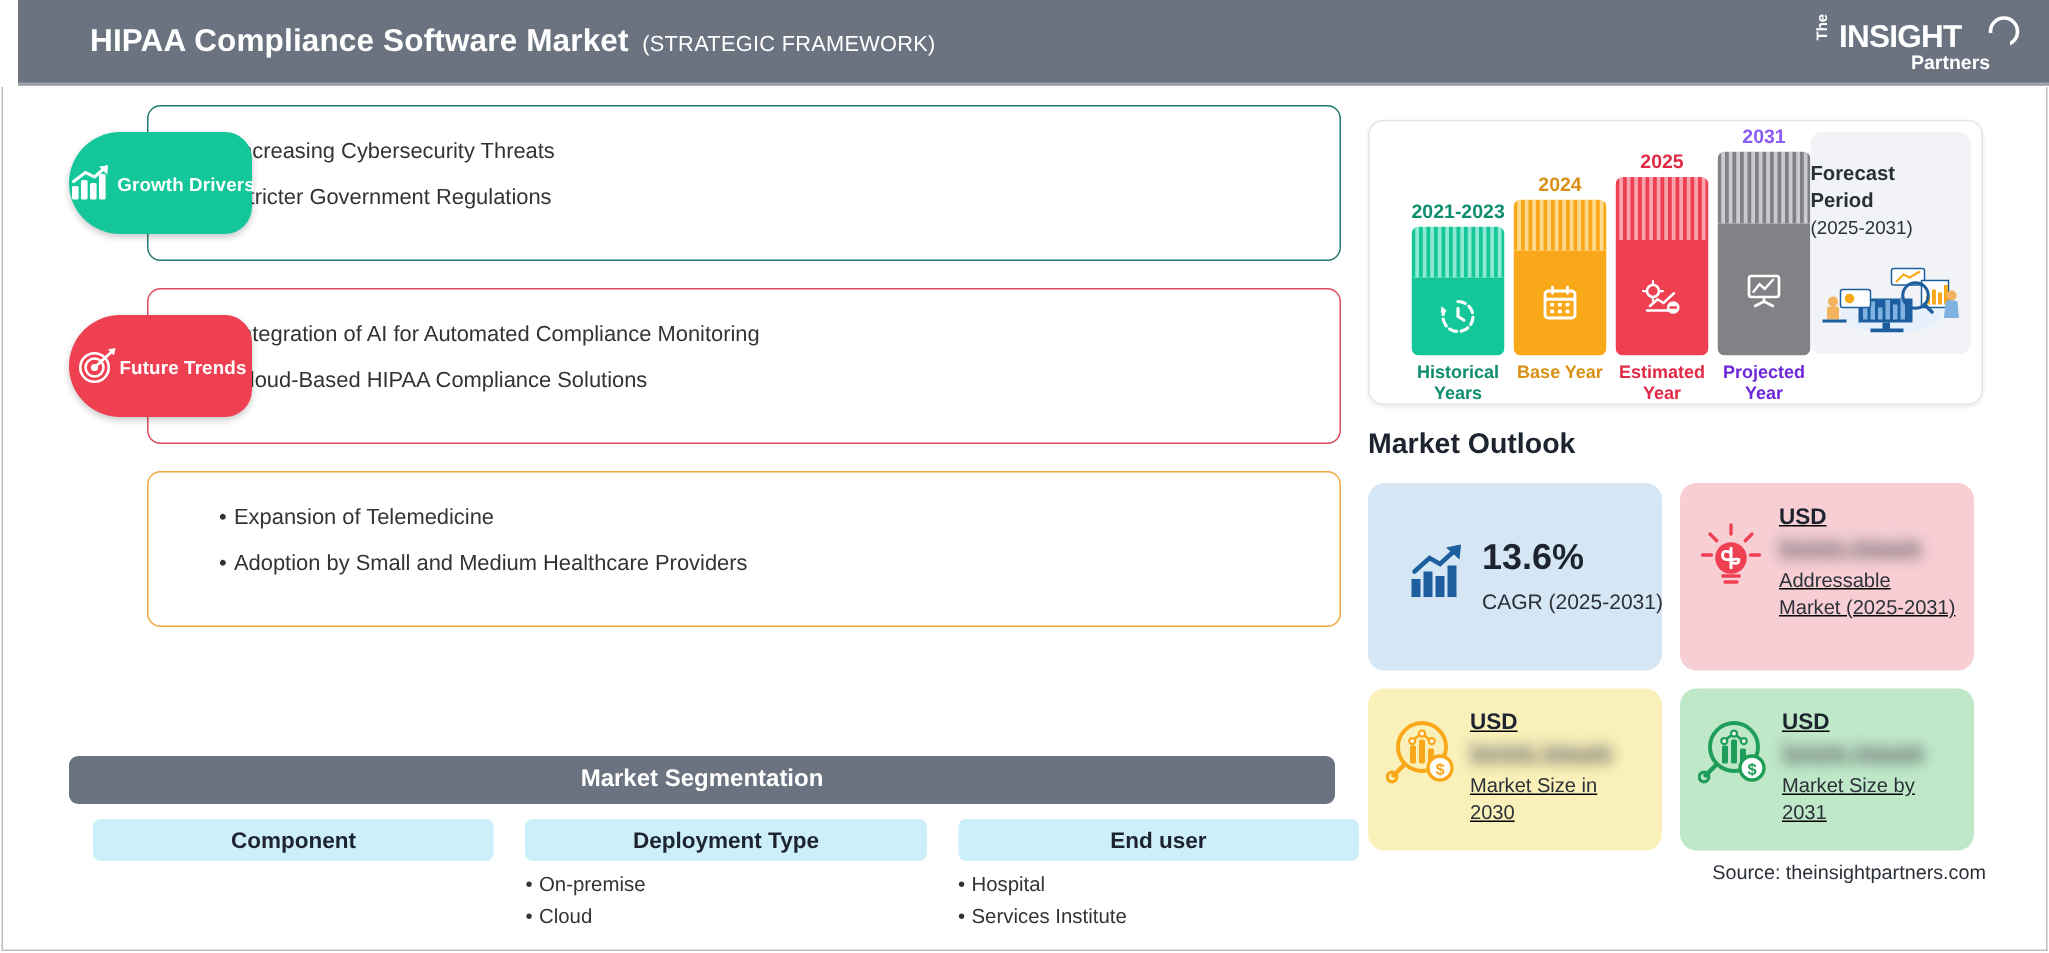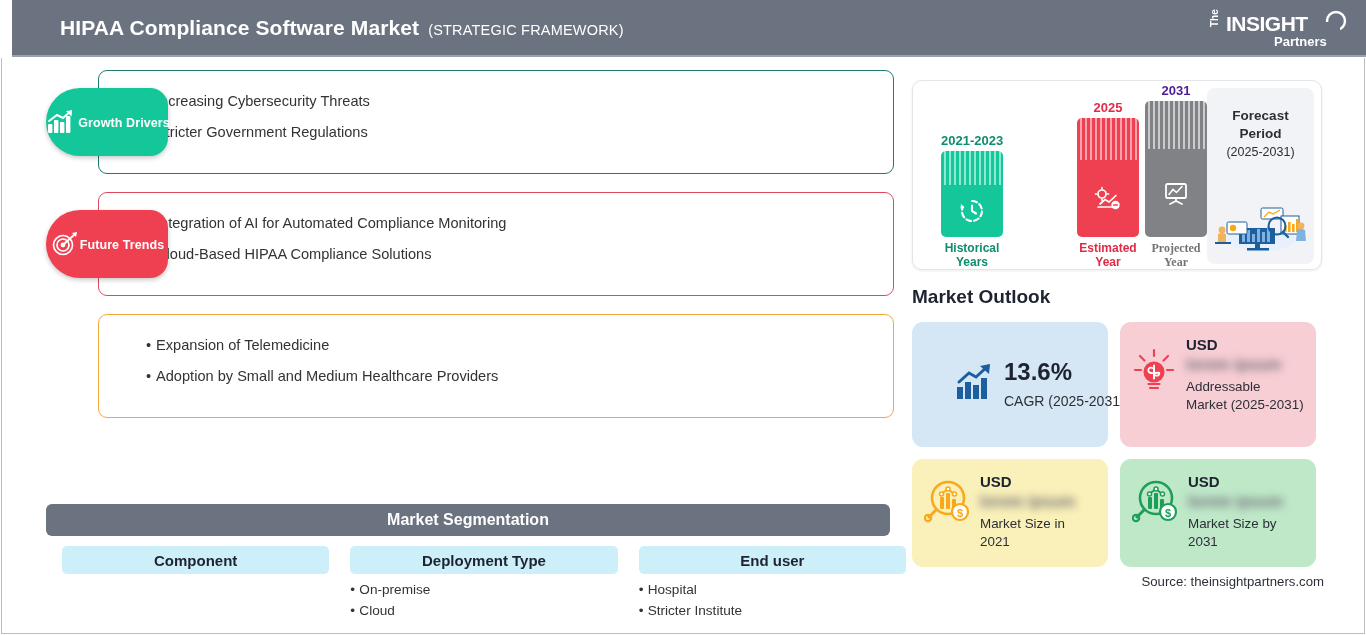--- a/index.html
+++ b/index.html
@@ -256,7 +256,7 @@
           </div>
 
           <div class="tl-item" style="left:218px; top:2px;">
-            <div class="tl-year" style="color:#4c1d95">2031</div>
+            <div class="tl-year" style="color:#8b5cf6">2031</div>
             <div class="tl-bar">
               <div class="tl-stripes" style="height:48px;background-image:repeating-linear-gradient(90deg,#808285 0 2.6px,#c9cbcd 2.6px 5px);"></div>
               <div class="tl-solid" style="height:88px;background:#808285;">

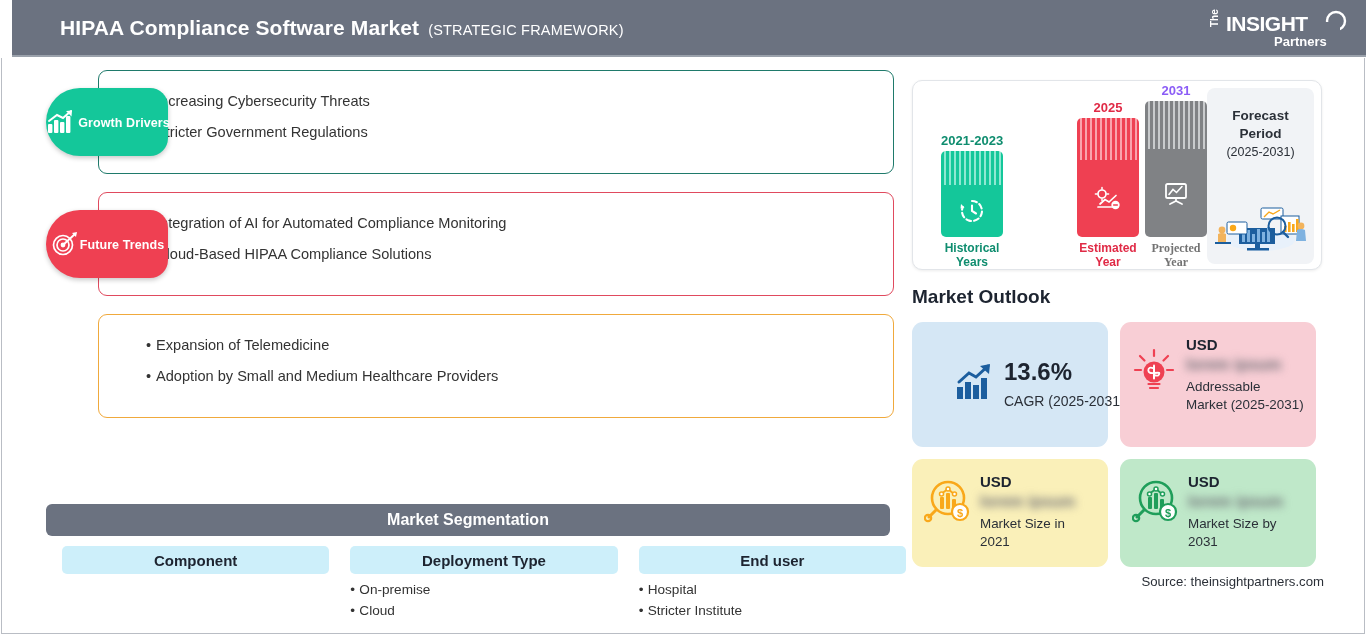--- a/index.html
+++ b/index.html
@@ -236,6 +236,28 @@
             <div class="tl-cap" style="color:#0f8d6f">Historical Years</div>
           </div>
 
+          <div class="tl-item" style="left:82px; top:34px;">
+            <div class="tl-year" style="color:#d99014">2024</div>
+            <div class="tl-bar">
+              <div class="tl-stripes" style="background-image:repeating-linear-gradient(90deg,#f9a81a 0 2.6px,#fdd98c 2.6px 5px);"></div>
+              <div class="tl-solid" style="height:70px;background:#f9a81a;">
+                <svg width="26" height="26" viewBox="0 0 26 26">
+                  <rect x="3" y="5" width="20" height="18" rx="2.2" fill="none" stroke="#fff" stroke-width="1.9"></rect>
+                  <path d="M3 10.5 H23" stroke="#fff" stroke-width="1.9"></path>
+                  <path d="M8 2.5 V6.5 M18 2.5 V6.5" stroke="#fff" stroke-width="1.9" stroke-linecap="round"></path>
+                  <g fill="#fff">
+                      <rect x="6.5" y="13" width="2.6" height="2.3"></rect>
+                      <rect x="11.6" y="13" width="2.6" height="2.3"></rect>
+                      <rect x="16.7" y="13" width="2.6" height="2.3"></rect>
+                      <rect x="6.5" y="17.5" width="2.6" height="2.3"></rect>
+                      <rect x="11.6" y="17.5" width="2.6" height="2.3"></rect>
+                      <rect x="16.7" y="17.5" width="2.6" height="2.3"></rect>
+                    </g>
+                </svg>
+              </div>
+            </div>
+            <div class="tl-cap" style="color:#d99014">Base Year</div>
+          </div>
 
           <div class="tl-item" style="left:150px; top:19px;">
             <div class="tl-year" style="color:#e02a46">2025</div>

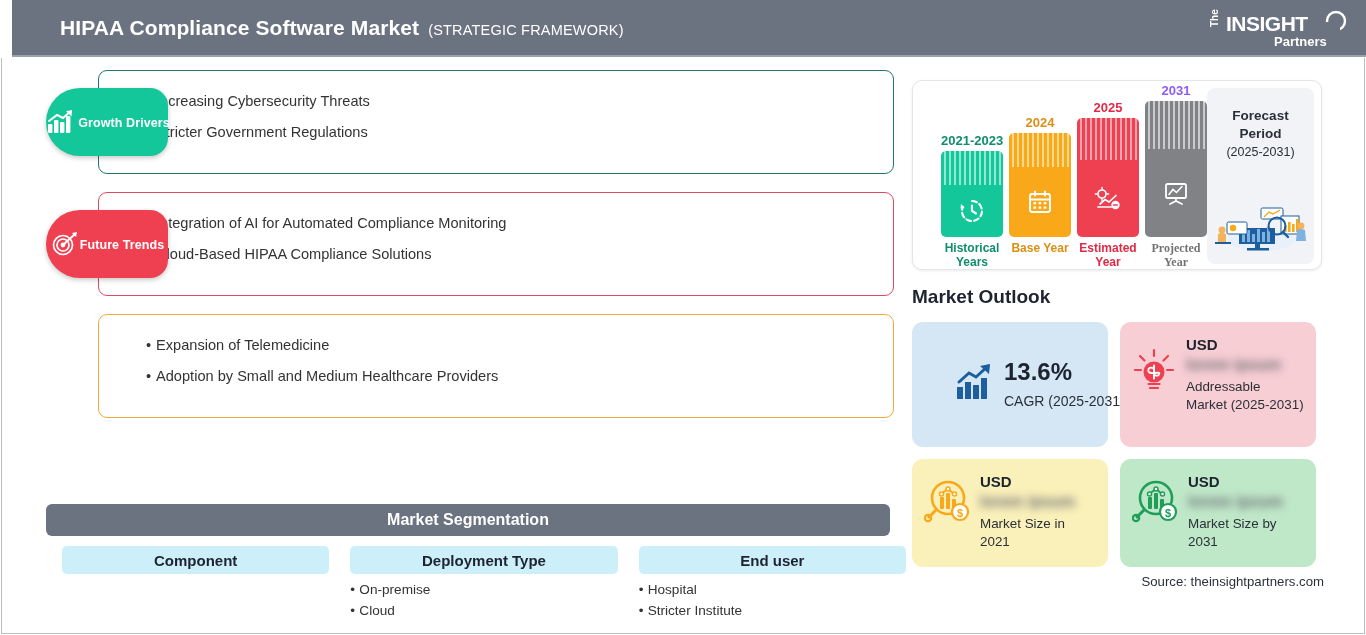--- a/index.html
+++ b/index.html
@@ -89,8 +89,8 @@
   .tl-cap.proj { color: #737373; font-weight: bold; font-family: Liberation Serif, serif; }
 
   .forecast {
-    position: absolute; right: 7px; top: 7px; width: 107px; height: 176px;
-    background: #f1f3f6; border-radius: 8px; text-align: center;
+    position: absolute; right: 7px; top: 7px; width: 107px; height: 148px;
+    background: #f1f3f6; border-radius: 8px; 
   }
   .forecast-t { margin-top: 19px; font-size: 13.5px; color: #2b3038; font-weight: bold; line-height: 1.35; }
   .forecast-s { font-size: 12.5px; color: #2b3038; margin-top: 2px; }

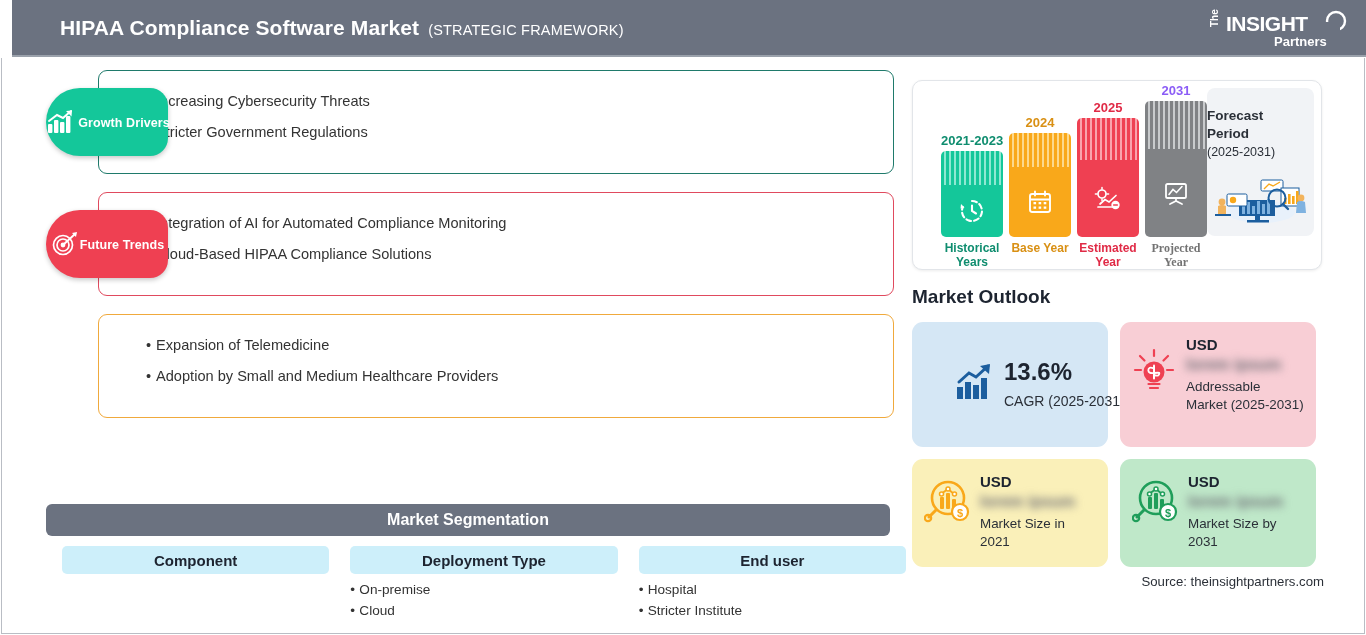--- a/index.html
+++ b/index.html
@@ -86,7 +86,7 @@
   .tl-stripes { height: 34px; background-size: 5px 100%; }
   .tl-solid { display:flex; align-items:center; justify-content:center; }
   .tl-cap { font-size: 12px; font-weight: bold; line-height: 1.15; margin-top: 5px; }
-  .tl-cap.proj { color: #737373; font-weight: bold; font-family: Liberation Serif, serif; }
+  .tl-cap.proj { color: #6d28d9; font-weight: bold; }
 
   .forecast {
     position: absolute; right: 7px; top: 7px; width: 107px; height: 148px;

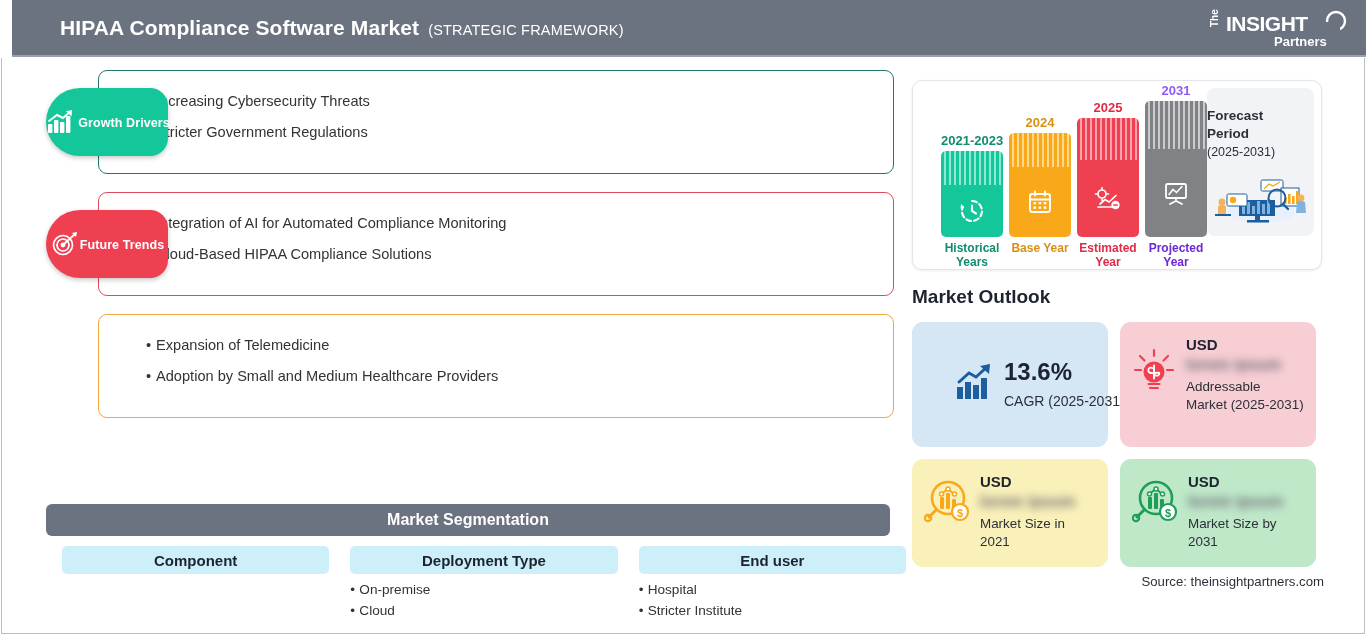--- a/index.html
+++ b/index.html
@@ -109,7 +109,7 @@
   .cagr-sub { font-size: 14px; color: #2b3038; margin-top: 9px; white-space: nowrap;}
 
   .card-row { display: flex; gap: 10px; align-items: flex-start; }
-  .card-txt { padding-top: 2px; }
+  .card-txt { padding-top: 2px; text-decoration: underline; }
   .usd { font-size: 15px; font-weight: bold; color: #1d2430; }
   .blur {
     font-size: 16px; font-weight: bold; color: #6c6c74;

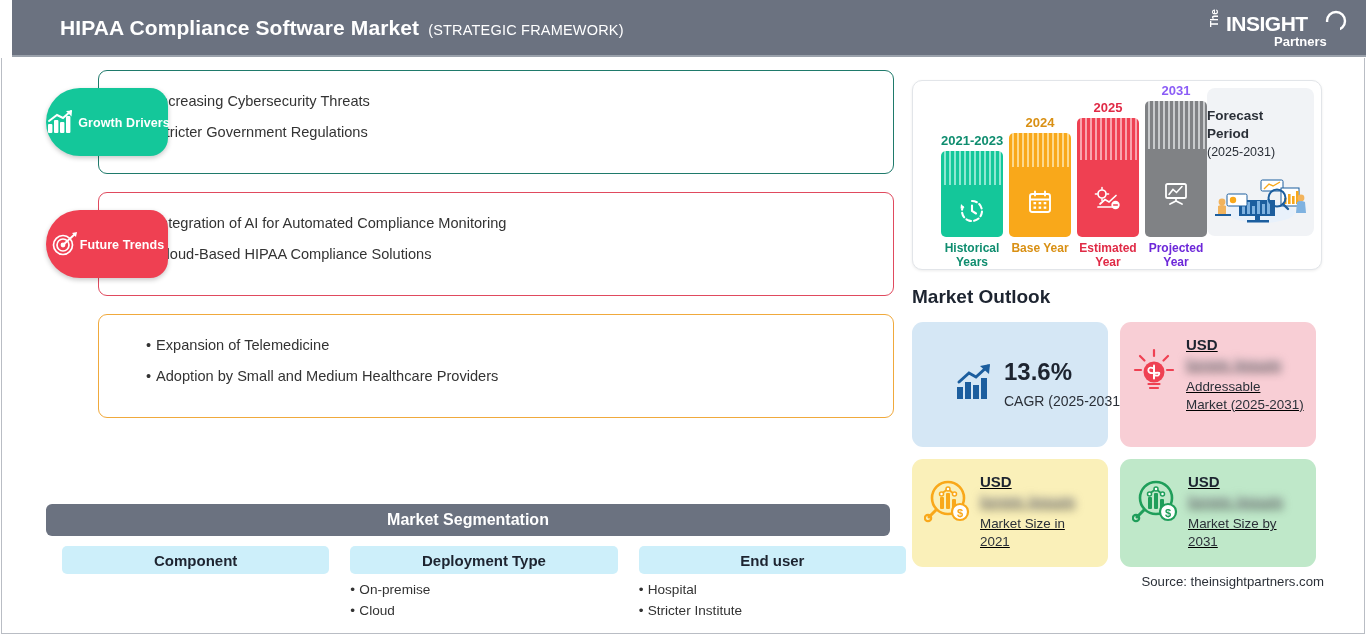--- a/index.html
+++ b/index.html
@@ -100,7 +100,7 @@
 
   .cards { margin-top: 14px; display: flex; flex-wrap: wrap; gap: 12px; width: 412px; }
   .card { width: 196px; border-radius: 11px; padding: 12px 12px 12px 12px; position: relative; }
-  .card.cagr  { background: #d5e7f5; height: 125px; display:flex; align-items:center; gap: 8px; padding-left: 42px;}
+  .card.cagr  { background: #d5e7f5; height: 125px; display:flex; align-items:center; gap: 8px; padding-left: 26px;}
   .card.addr  { background: #f8ced5; height: 125px; }
   .card.size24{ background: #faf0b9; height: 108px; }
   .card.size31{ background: #bfe8c9; height: 108px; }

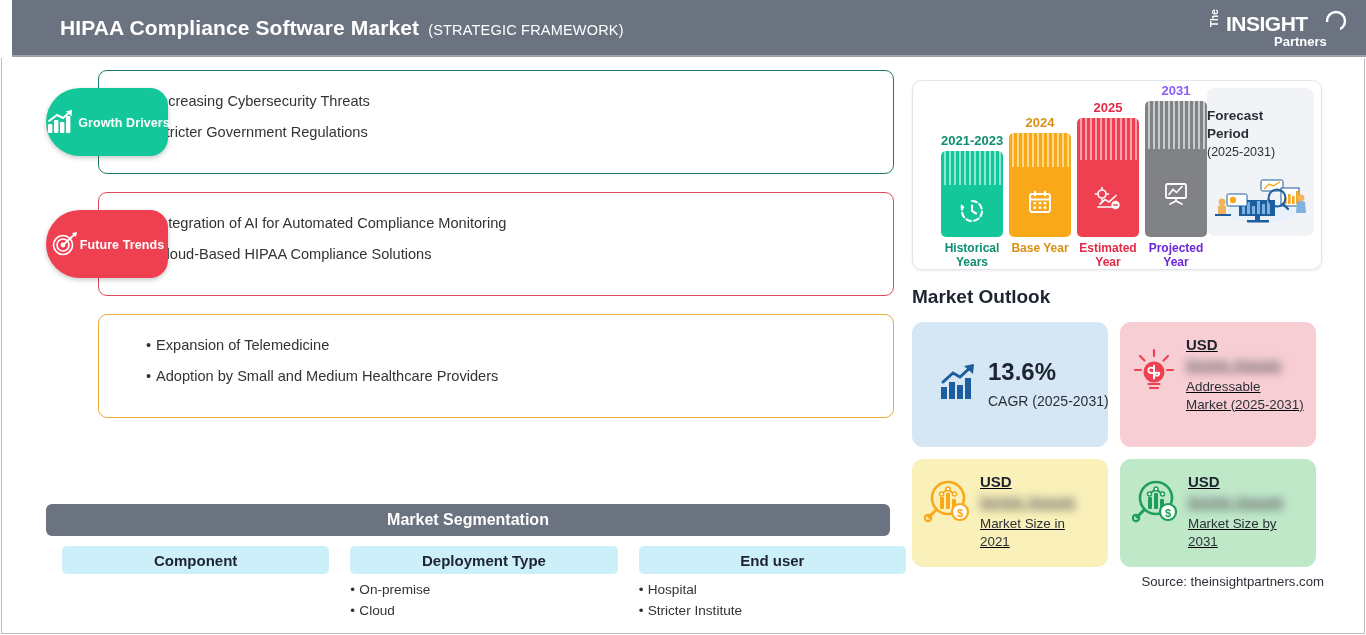--- a/index.html
+++ b/index.html
@@ -405,7 +405,7 @@
             <div class="card-txt">
               <div class="usd">USD</div>
               <div class="blur">lorem ipsum</div>
-              <div class="card-cap">Market Size in 2021</div>
+              <div class="card-cap">Market Size in 2030</div>
             </div>
           </div>
         </div>

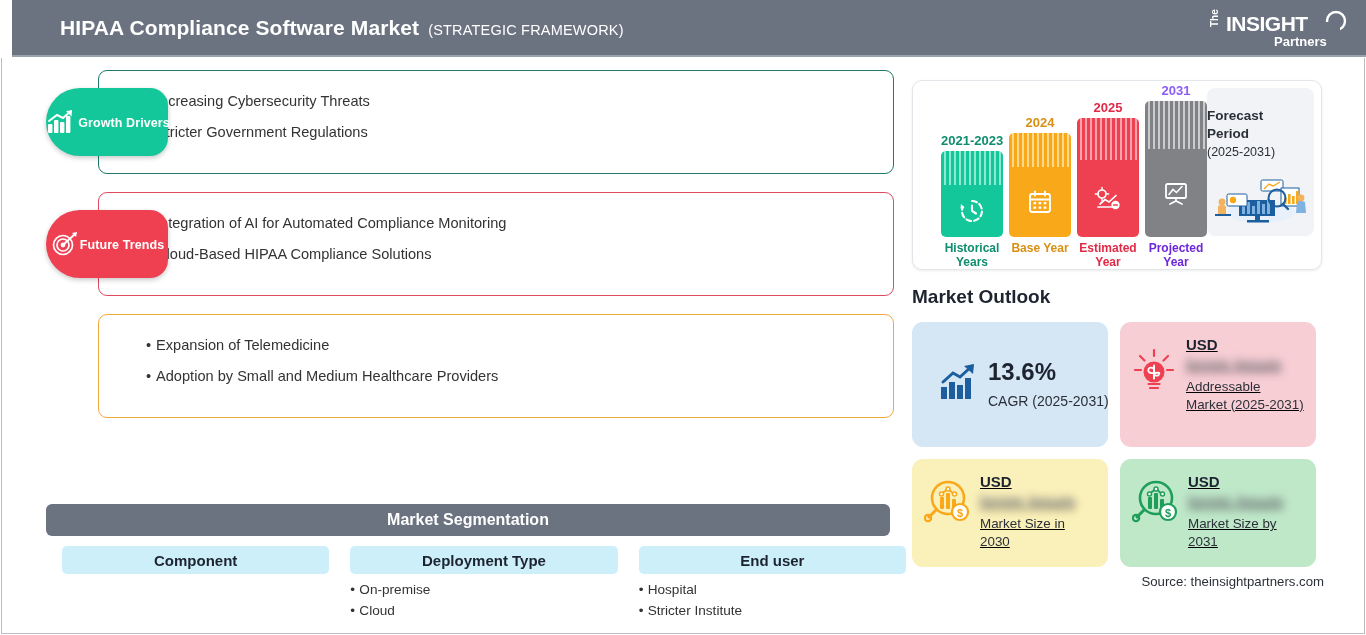--- a/index.html
+++ b/index.html
@@ -211,7 +211,7 @@
         <div class="seg-head">End user</div>
         <div class="seg-items">
           <div class="seg-item"><span class="dot">•</span><span>Hospital</span></div>
-          <div class="seg-item"><span class="dot">•</span><span>Stricter Institute</span></div>
+          <div class="seg-item"><span class="dot">•</span><span>Services Institute</span></div>
         </div>
       </div>
     </div>

